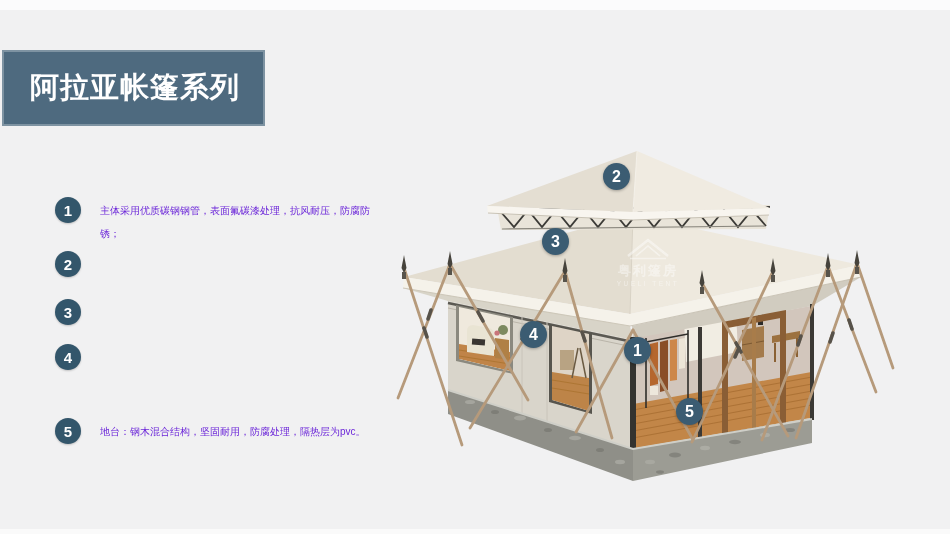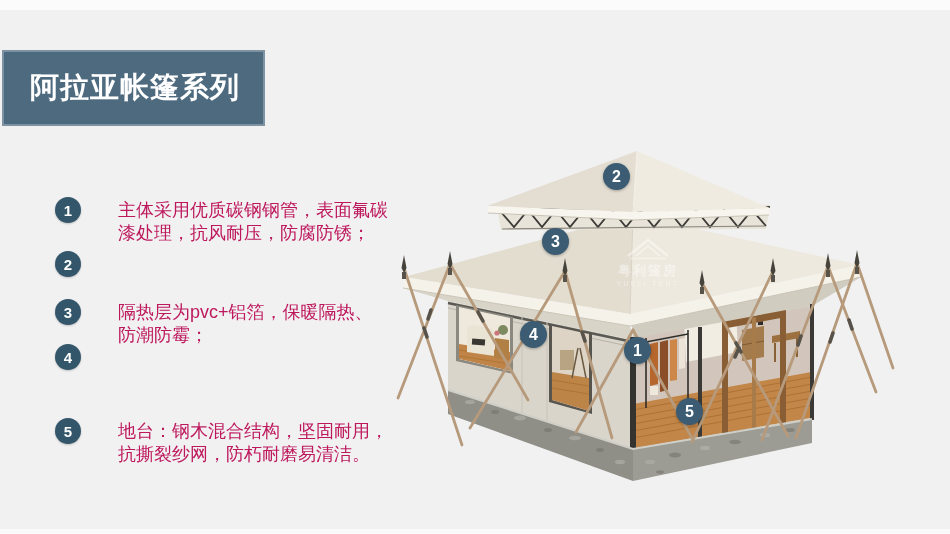--- a/index.html
+++ b/index.html
@@ -19,7 +19,7 @@
   .badge{width:26px;height:26px;border-radius:50%;background:#33566b;color:#fff;
          font-size:15px;font-weight:bold;display:flex;align-items:center;justify-content:center;
          flex:0 0 26px;margin-top:-2px;box-shadow:0 1px 2px rgba(0,0,0,.2);}
-  .feature-text{margin-left:37px;width:272px;font-size:18px;line-height:23px;color:#be185d;}
+  .feature-text{margin-left:19px;width:272px;font-size:10px;line-height:23px;color:#6d28d9;}
 
   .tent-svg{position:absolute;left:390px;top:140px;width:560px;height:394px;}
 

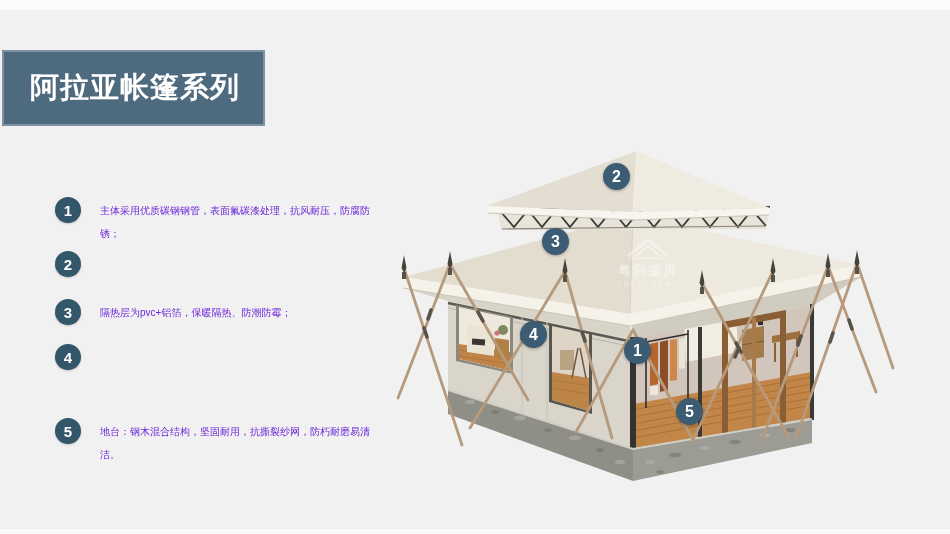--- a/index.html
+++ b/index.html
@@ -54,7 +54,6 @@
       <div class="badge">
           <span>3</span>
         </div>
-      <div class="feature-text">隔热层为pvc+铝箔，保暖隔热、防潮防霉；</div>
     </div>
     <div class="feature-row" style="top:346px">
       <div class="badge">

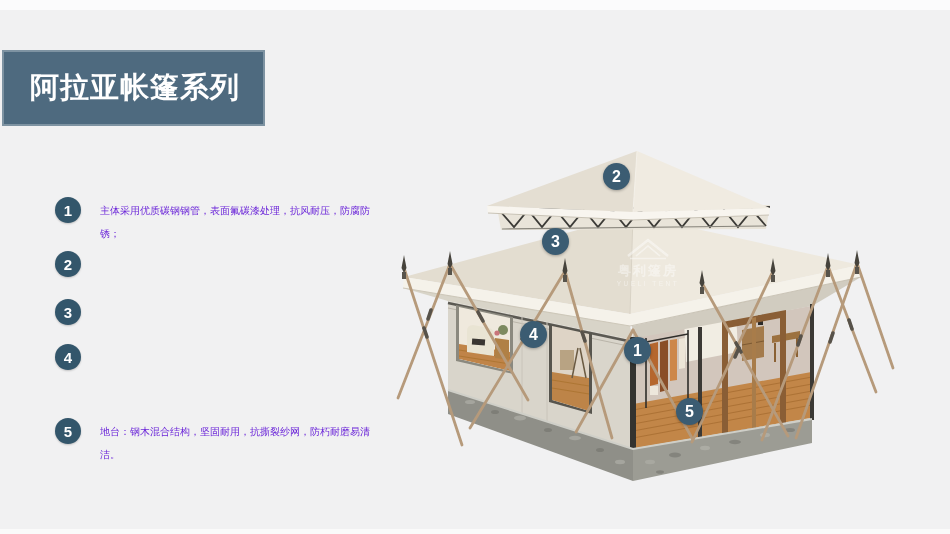--- a/index.html
+++ b/index.html
@@ -64,7 +64,7 @@
       <div class="badge">
           <span>5</span>
         </div>
-      <div class="feature-text">地台：钢木混合结构，坚固耐用，抗撕裂纱网，防朽耐磨易清洁。</div>
+      <div class="feature-text">地台：钢木混合结构，坚固耐用，防腐处理，隔热层为pvc。</div>
     </div>
   </div>
 

